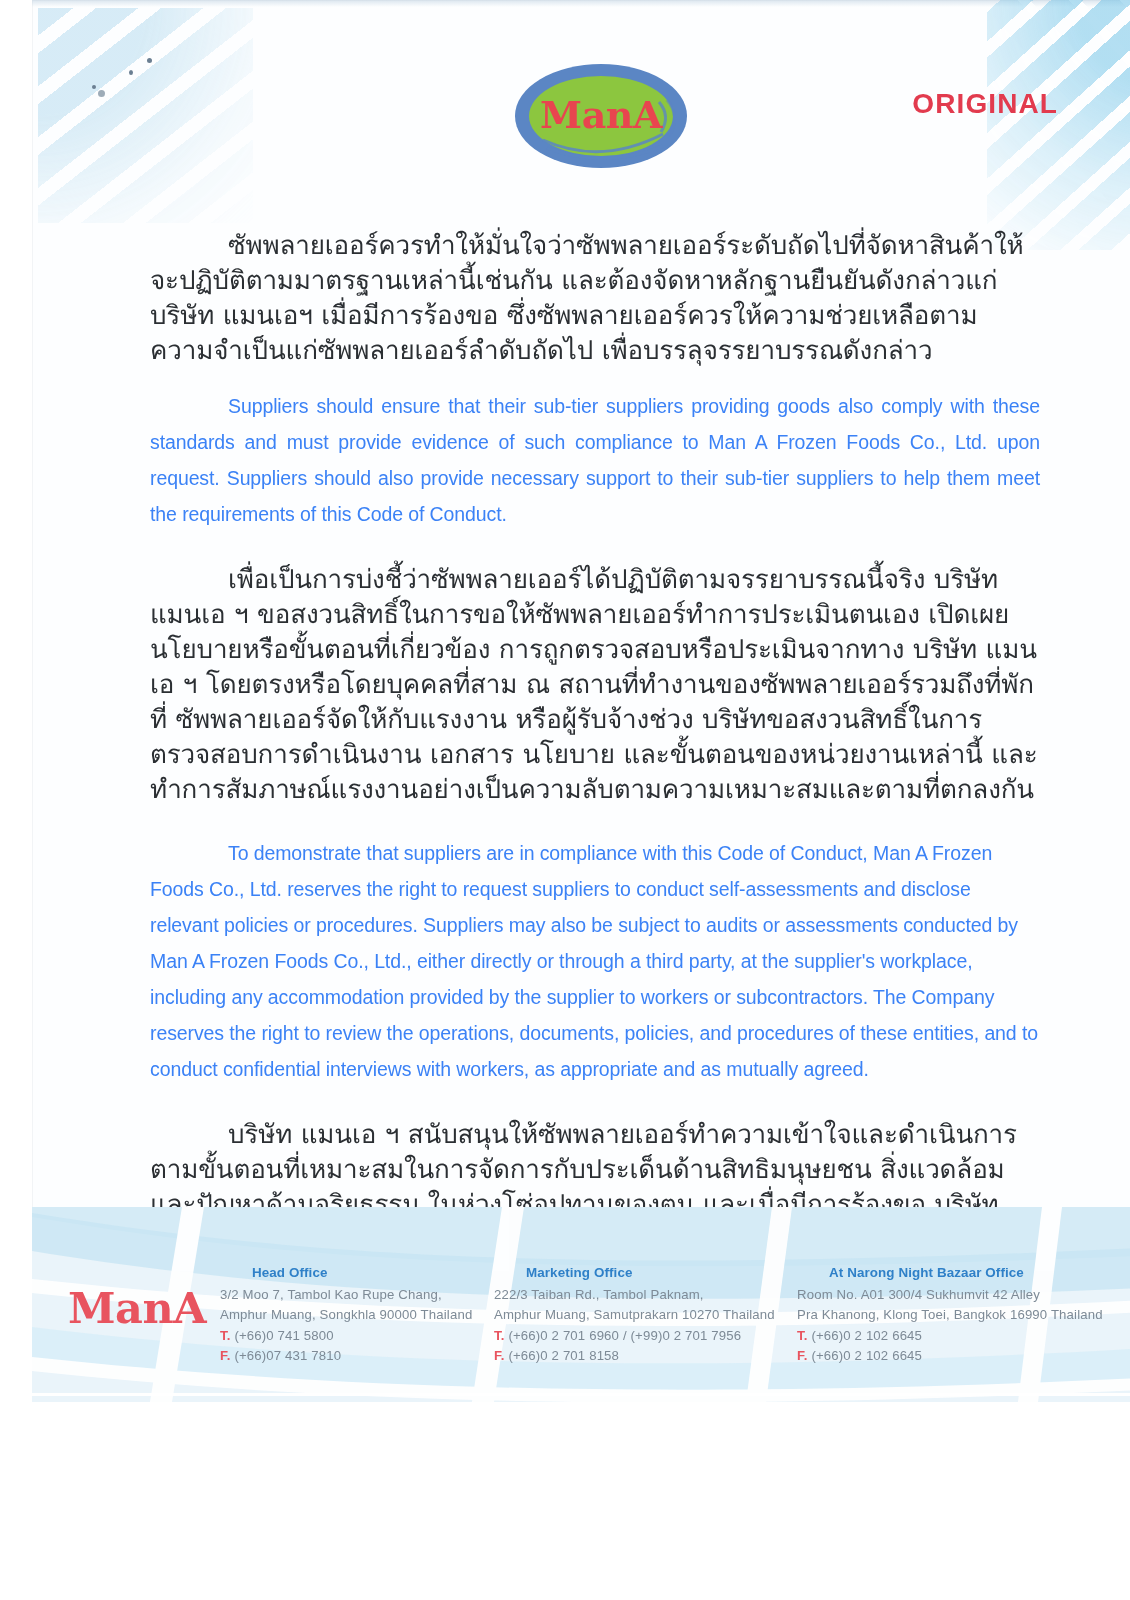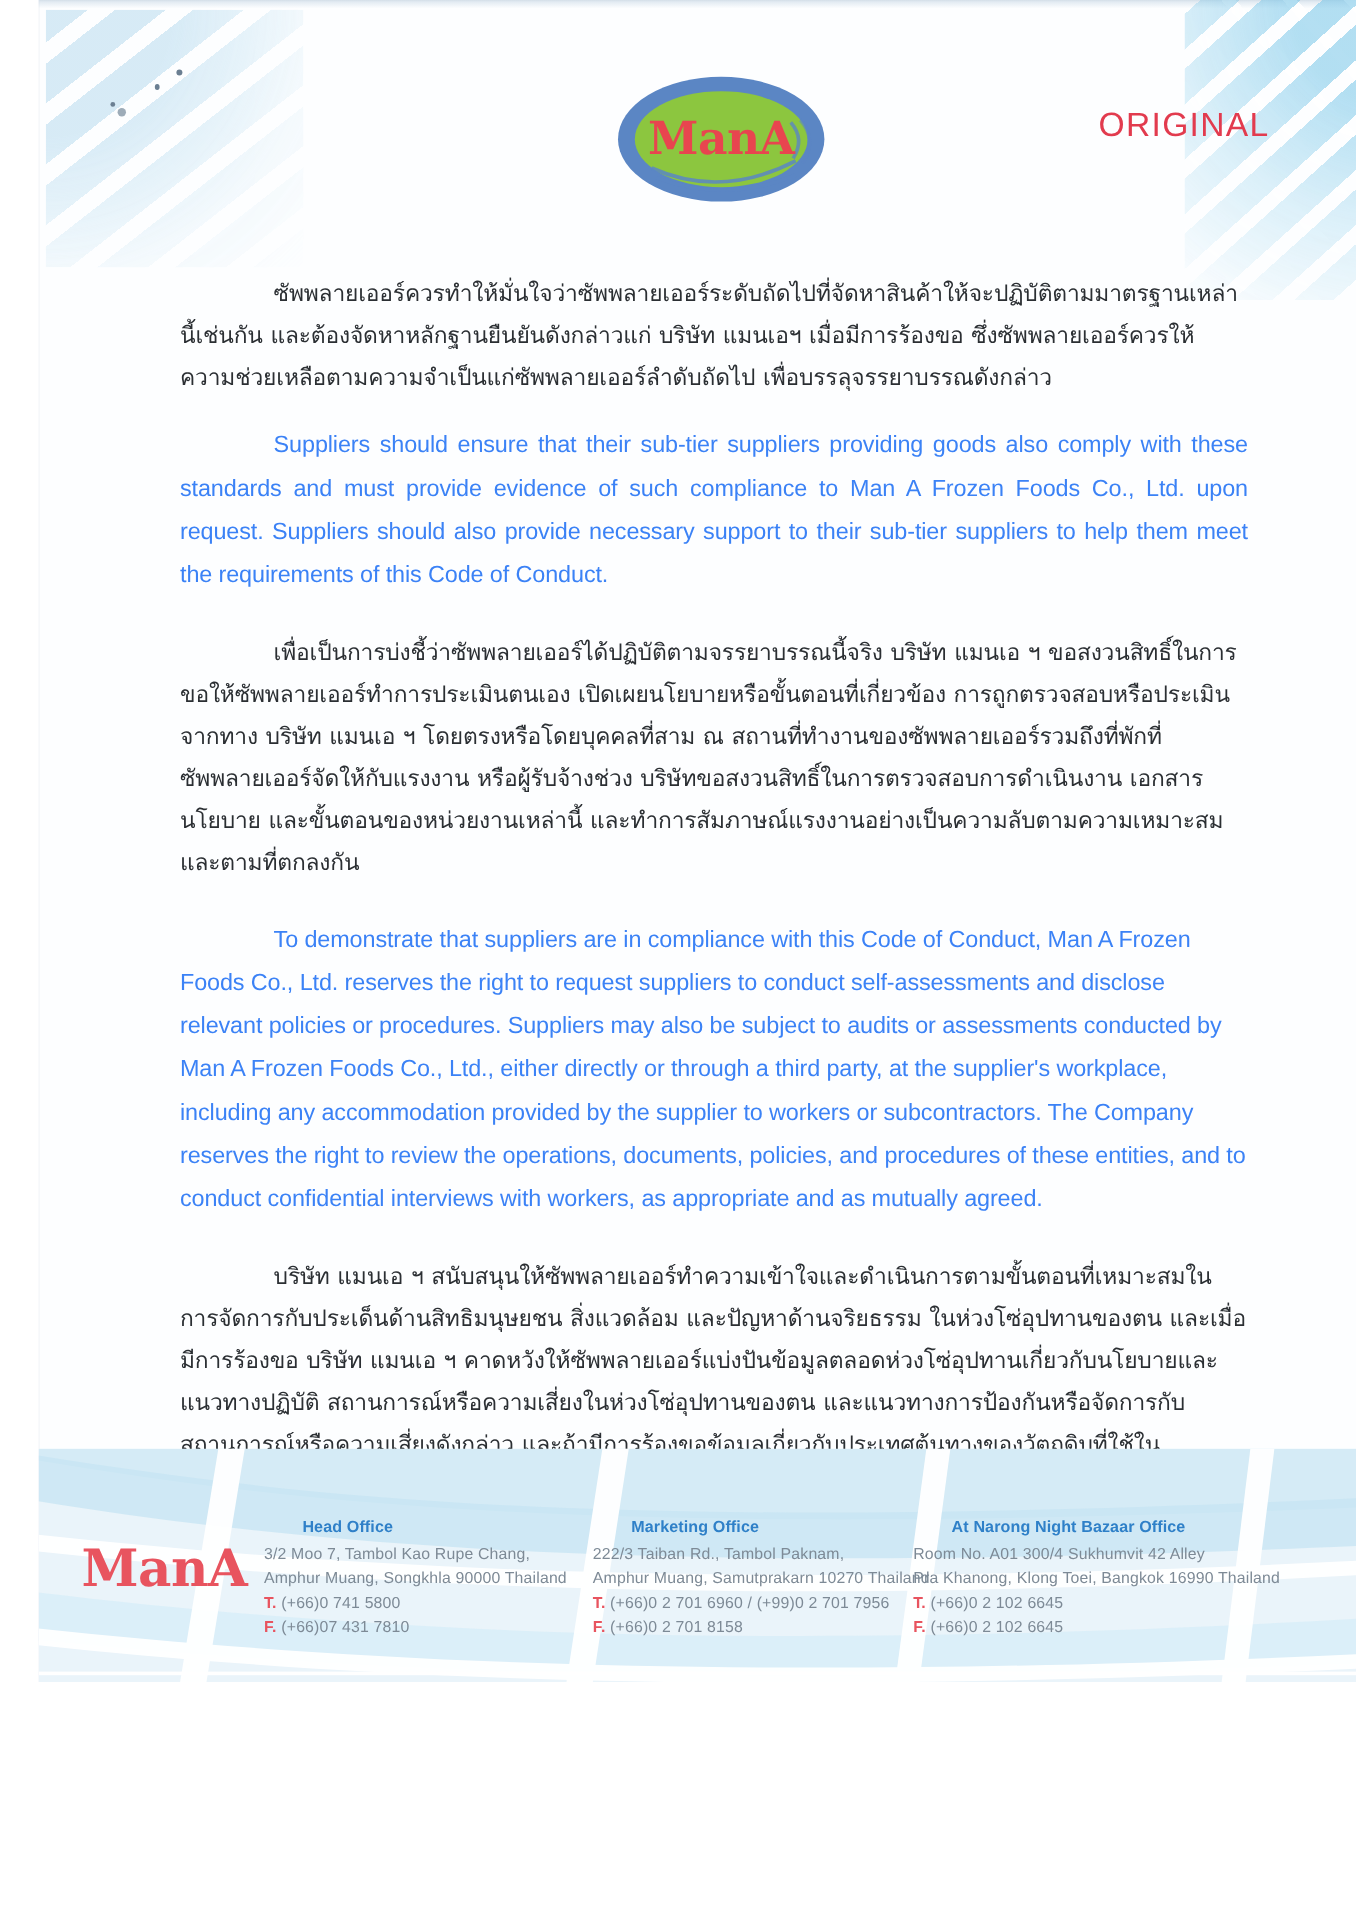--- a/index.html
+++ b/index.html
@@ -121,7 +121,7 @@
     font-size: 28px;
     letter-spacing: 1.1px;
     color: #e23b4e;
-    font-weight: 400;
+    font-weight: 700;
     white-space: nowrap;
   }
 

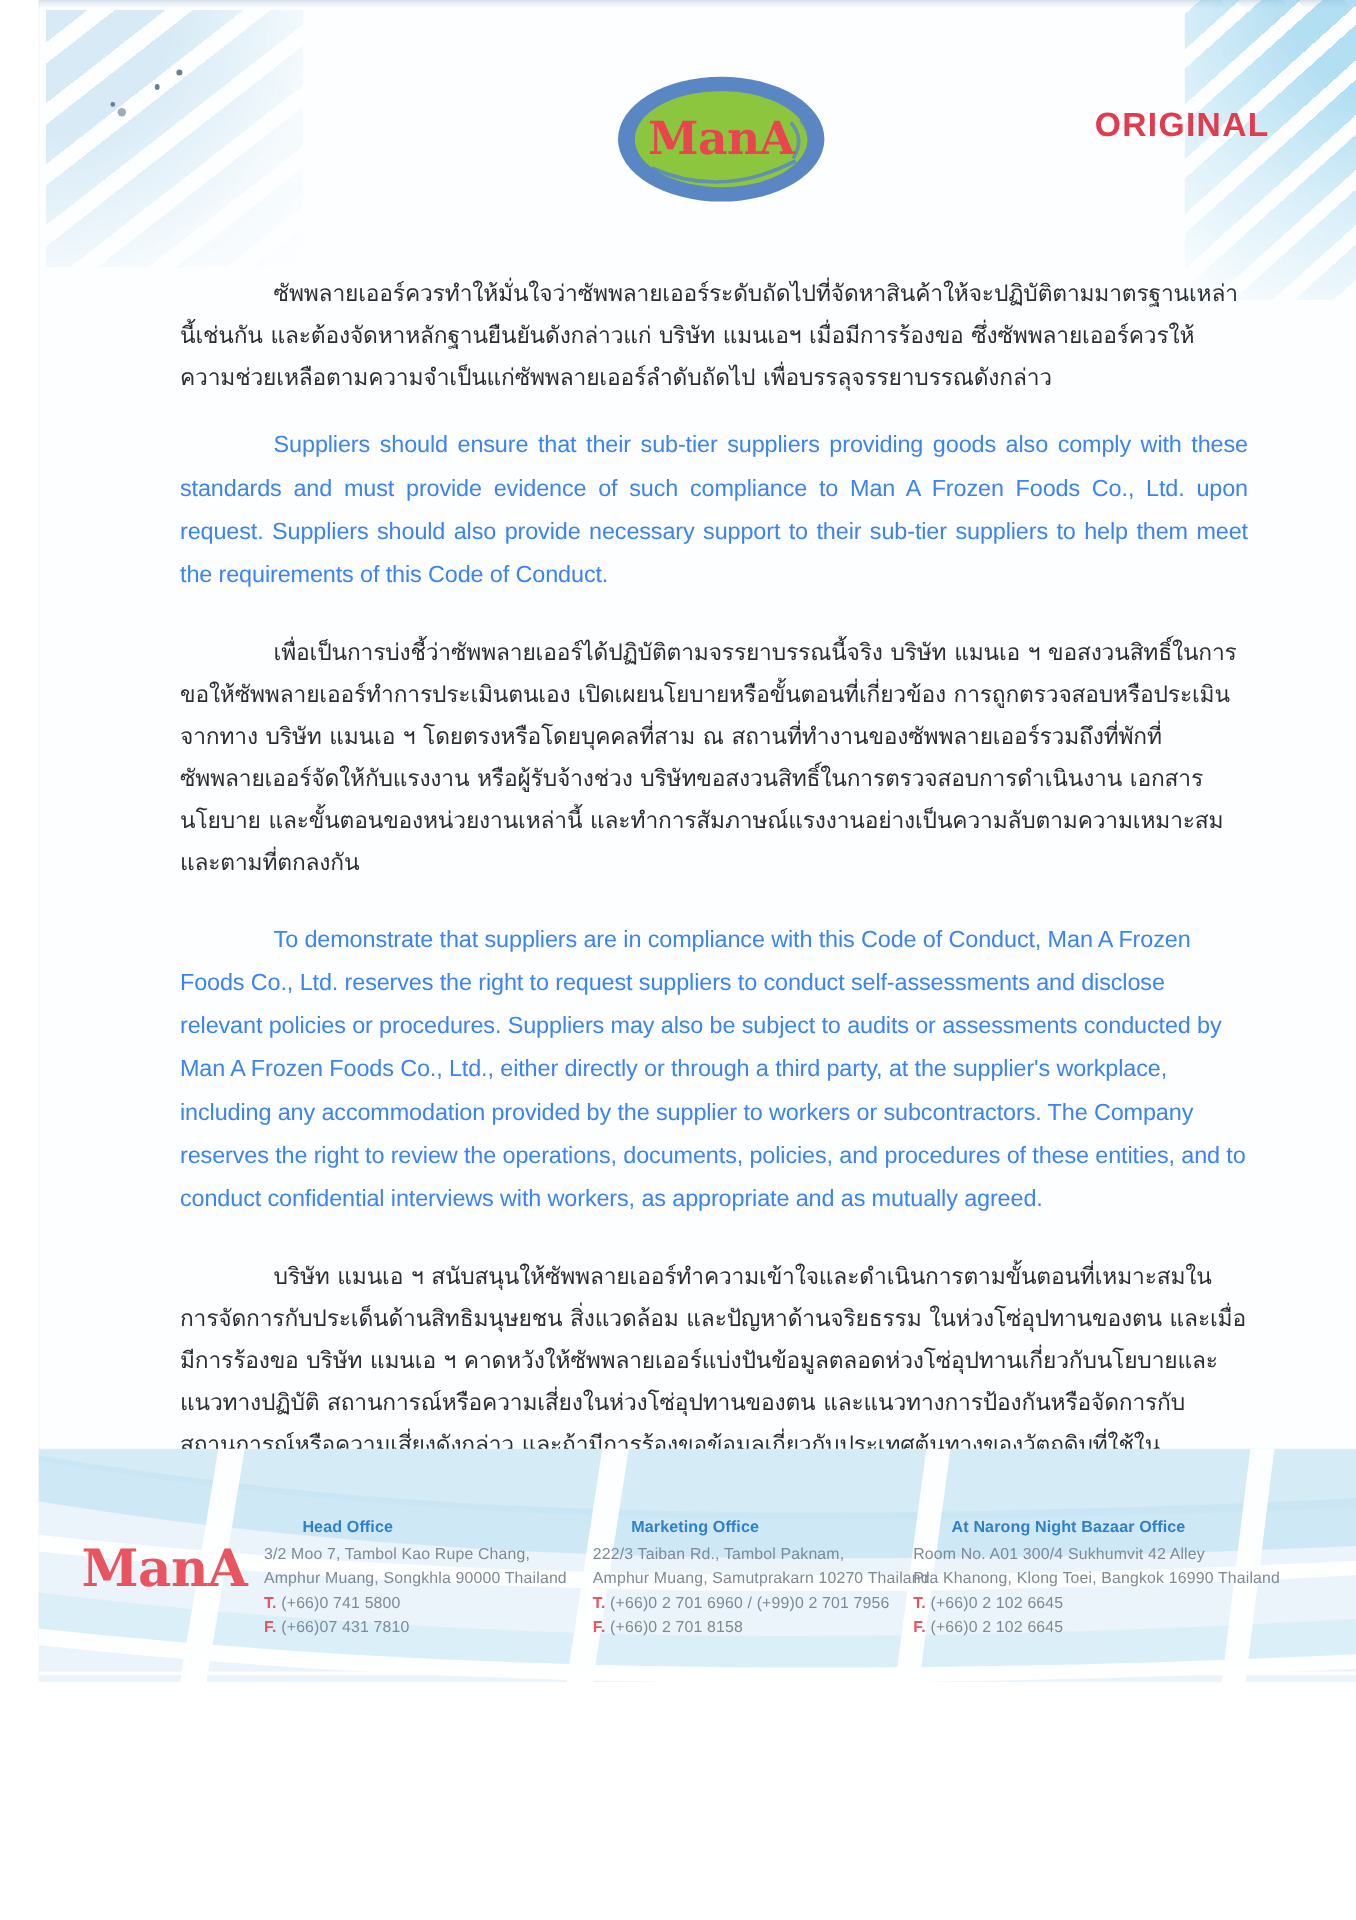--- a/index.html
+++ b/index.html
@@ -136,7 +136,7 @@
 
   .para-th {
     font-family: "DejaVu Sans", sans-serif;
-    font-size: 19px;
+    font-size: 26px;
     line-height: 35px;
     color: #2b2f33;
     text-align: left;

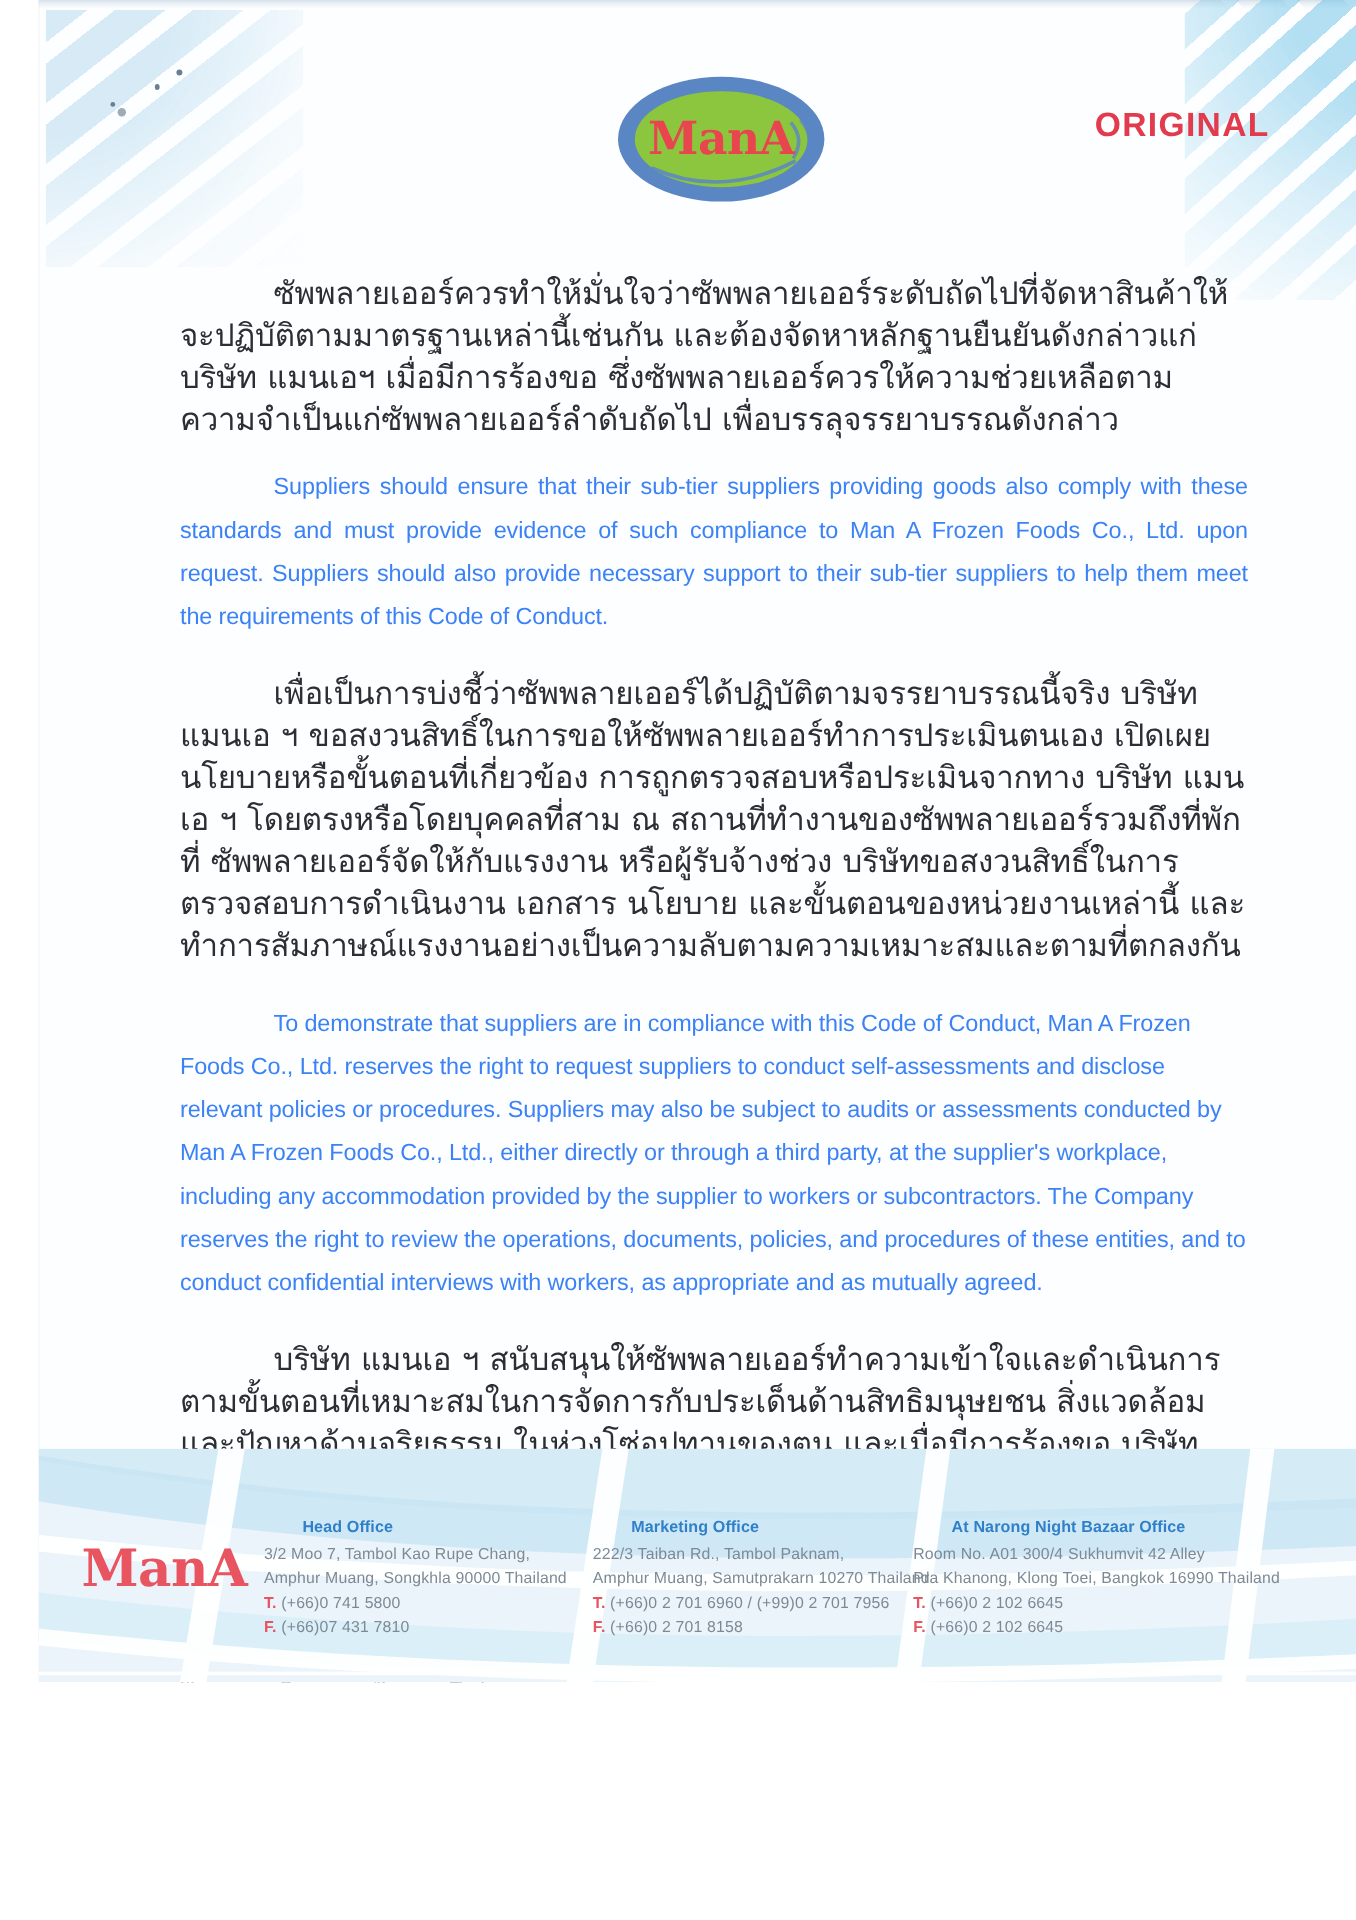--- a/index.html
+++ b/index.html
@@ -199,7 +199,7 @@
   }
   .office-head { left: 188px; }
   .office-marketing { left: 462px; }
-  .office-narong { left: 729px; }
+  .office-narong { left: 765px; }
 </style>
 </head>
 <body>

